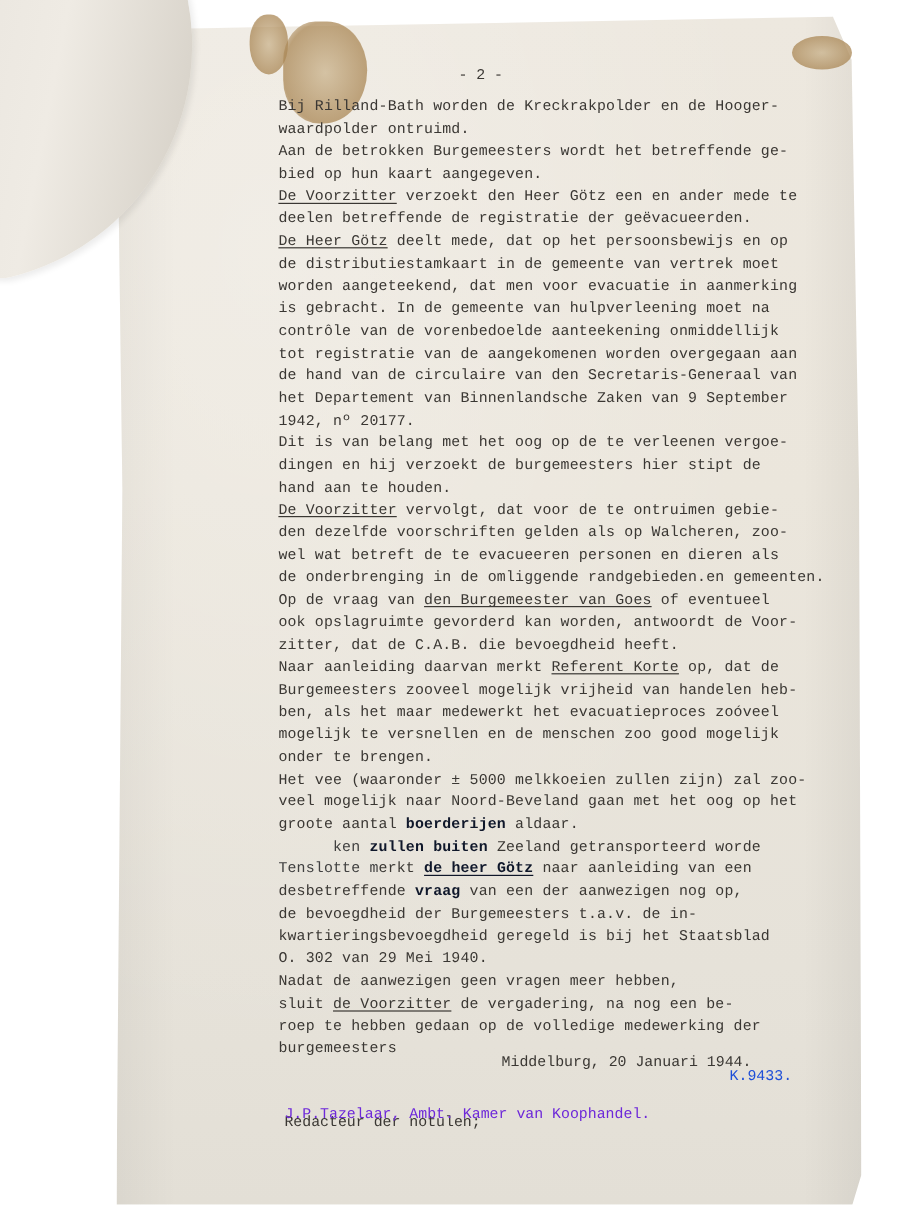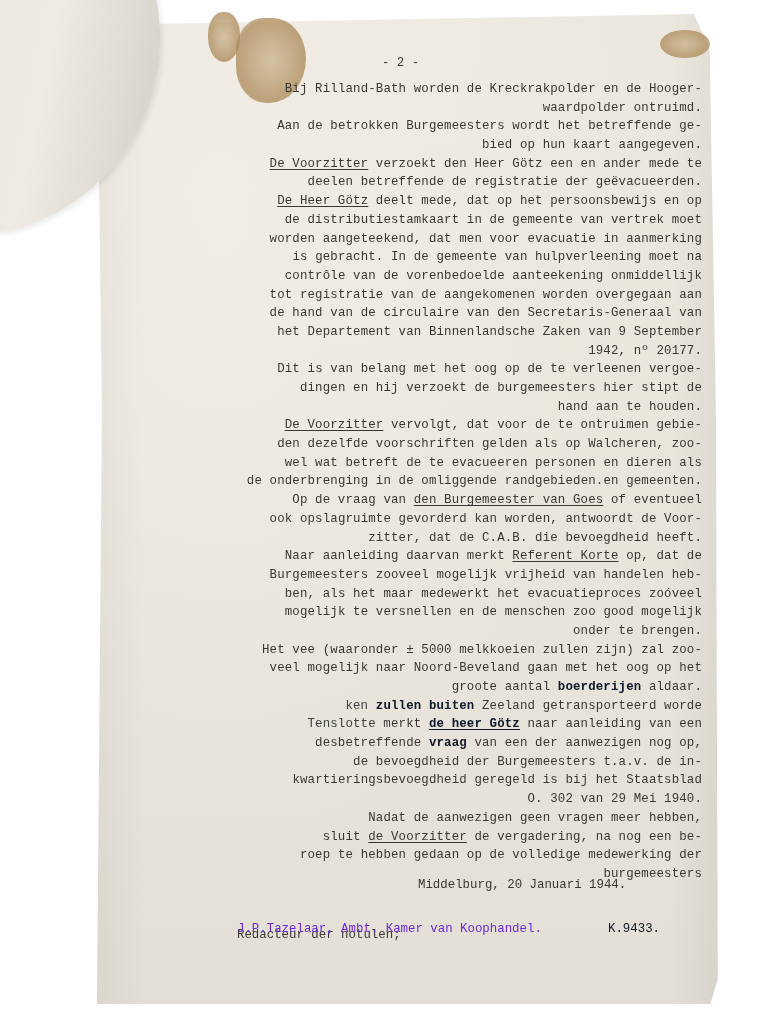--- a/index.html
+++ b/index.html
@@ -40,7 +40,7 @@
       font-size: 12.4px; line-height: 18.7px; letter-spacing: 0.15px;
       white-space: pre;
     }
-    .text .line { display: block; height: 18.7px; text-align: right; }
+    .text .line { display: block; height: 18.7px; }
     .text .faint { color: #404040; }
     .text .bold { color: #0f172a; font-weight: bold; }
     .u { text-decoration: underline; text-underline-offset: 2px; }

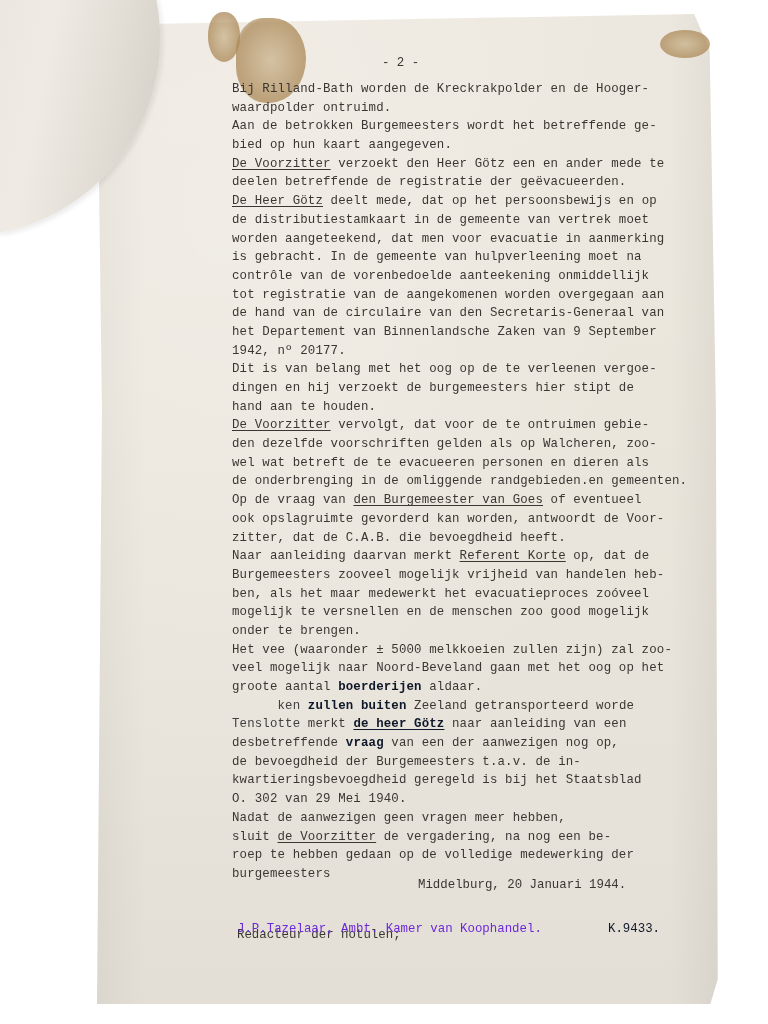--- a/index.html
+++ b/index.html
@@ -51,7 +51,7 @@
     .place-date { position: absolute; left: 418px; top: 878px; z-index: 4; font-size: 12.4px; color: #3a3733; }
     .sig-title  { position: absolute; left: 237px; top: 928px; z-index: 4; font-size: 12.4px; color: #3a3733; }
     .sig-name   { position: absolute; left: 237px; top: 922px; z-index: 4; font-size: 12.4px; color: #6d28d9; }
-    .ref-code   { position: absolute; left: 608px; top: 922px; z-index: 4; font-size: 12.4px; color: #0f172a; text-align: center; }
+    .ref-code   { position: absolute; left: 608px; top: 890px; z-index: 4; font-size: 12.4px; color: #1d4ed8; text-align: center; }
   </style>
 </head>
 <body>

